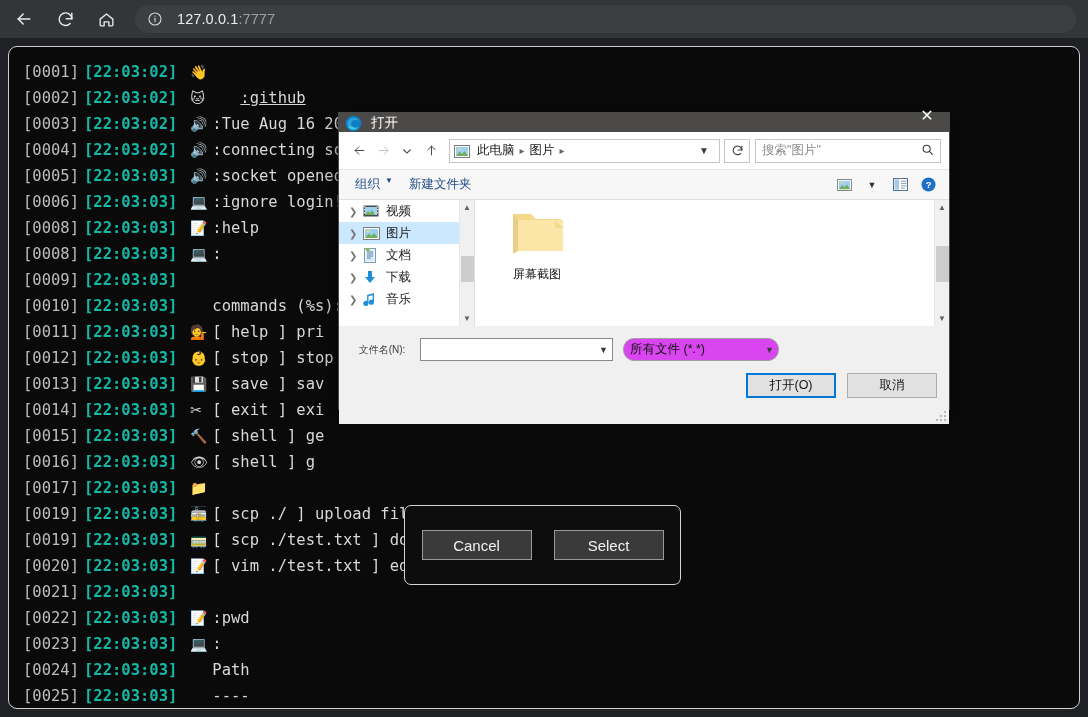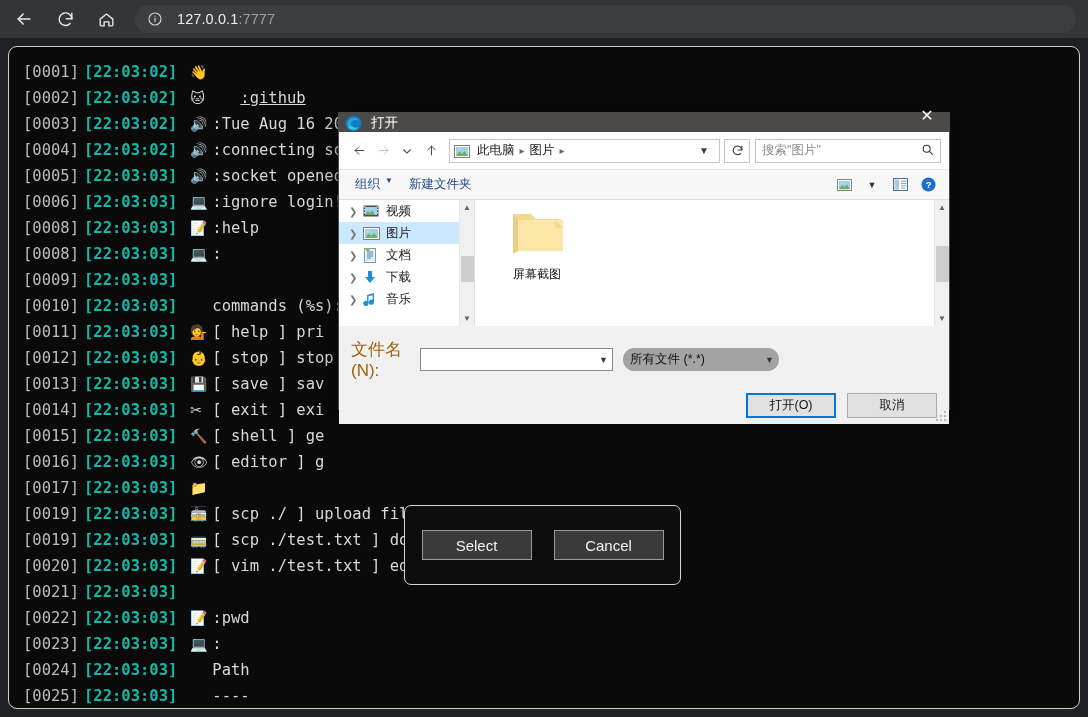--- a/index.html
+++ b/index.html
@@ -145,7 +145,7 @@
 
   .wd-footer { height: 98px; background: #f0f0f0; position: relative; }
   .fname-row { display: flex; align-items: center; padding: 12px 12px 0 12px; }
-  .fname-label { font-size: 17px; color: #a16207; width: 62px; text-align: left;
+  .fname-label { font-size: 10px; color: #404040; width: 62px; text-align: center;
                  font-family: "Liberation Sans", sans-serif; }
   .combo {
     height: 23px; border: 1px solid #8a8a8a; background: #fff; display: flex;

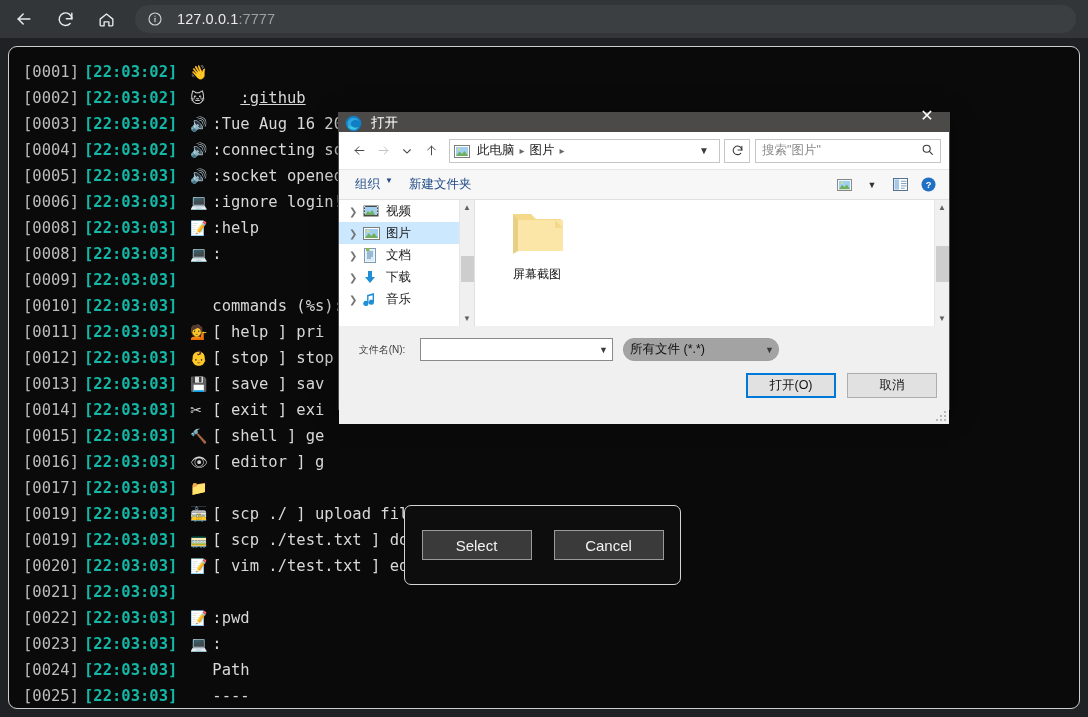--- a/index.html
+++ b/index.html
@@ -154,7 +154,7 @@
   }
   .combo .cb-caret { margin-left: auto; color: #3a3a3a; font-size: 9px; padding-left: 6px; }
   .fname-combo { width: 193px; margin-left: 7px; }
-  .filter-combo { width: 156px; margin-left: 10px; background: #a3a3a3; border-color: #a0a0a0; border-radius: 11px; }
+  .filter-combo { width: 156px; margin-left: 10px; background: #d946ef; border-color: #a0a0a0; border-radius: 11px; }
   .btn-row { display: flex; justify-content: flex-end; padding: 12px 12px 0 0; gap: 11px; }
   .wbtn {
     width: 90px; height: 25px; background: #e1e1e1; border: 1px solid #adadad;

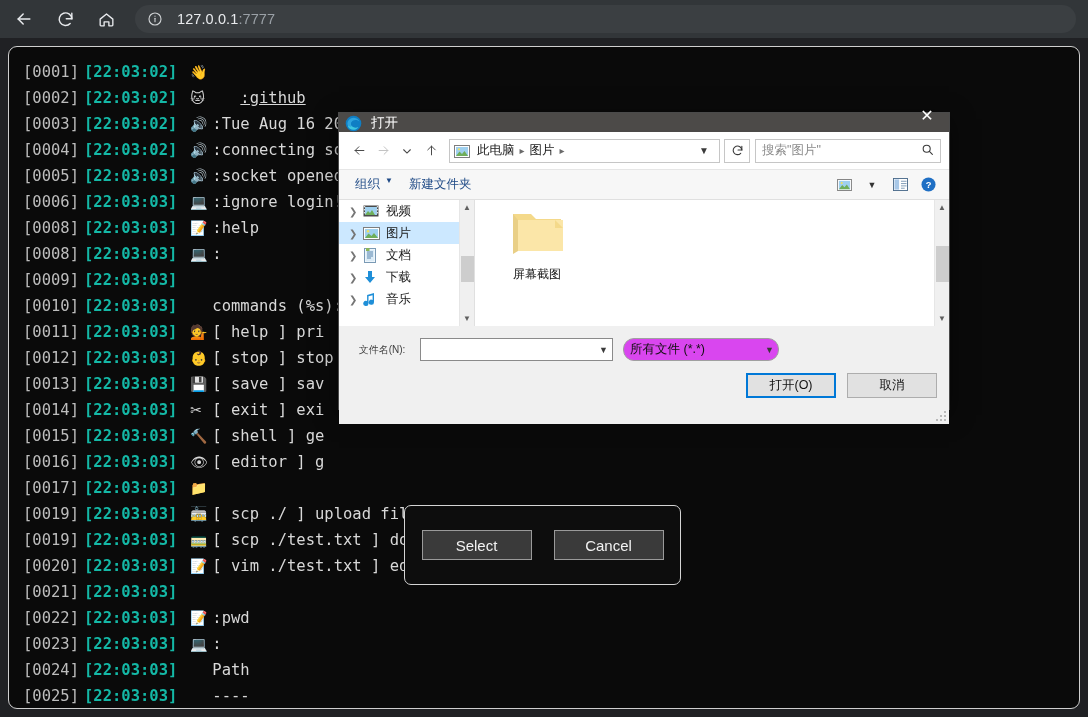--- a/index.html
+++ b/index.html
@@ -217,7 +217,7 @@
         <div class="tline"><span class="idx">[0013]</span><span class="ts">[22:03:03]</span><span class="ic">💾</span><span class="msg">[ save ] sav</span></div>
         <div class="tline"><span class="idx">[0014]</span><span class="ts">[22:03:03]</span><span class="ic">✂</span><span class="msg">[ exit ] exi</span></div>
         <div class="tline"><span class="idx">[0015]</span><span class="ts">[22:03:03]</span><span class="ic">🔨</span><span class="msg">[ shell ] ge</span></div>
-        <div class="tline"><span class="idx">[0016]</span><span class="ts">[22:03:03]</span><span class="ic">👁</span><span class="msg">[ editor ] g</span></div>
+        <div class="tline"><span class="idx">[0016]</span><span class="ts">[22:03:03]</span><span class="ic">👁</span><span class="msg">[ shell ] g</span></div>
         <div class="tline"><span class="idx">[0017]</span><span class="ts">[22:03:03]</span><span class="ic">📁</span></div>
         <div class="tline"><span class="idx">[0019]</span><span class="ts">[22:03:03]</span><span class="ic">🚋</span><span class="msg">[ scp ./ ] upload file to current directory</span></div>
         <div class="tline"><span class="idx">[0019]</span><span class="ts">[22:03:03]</span><span class="ic">🚃</span><span class="msg">[ scp ./test.txt ] download file from target path</span></div>

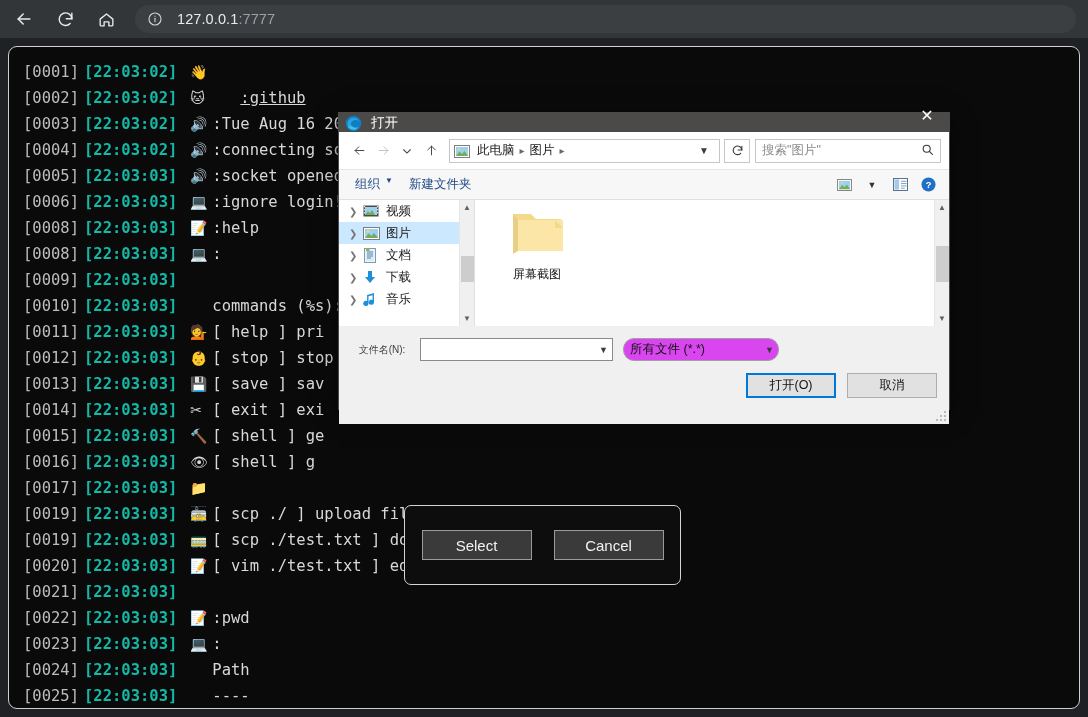--- a/index.html
+++ b/index.html
@@ -231,8 +231,8 @@
   </div>
 
   <div class="sel-modal">
+    <div class="sel-btn">Cancel</div>
     <div class="sel-btn">Select</div>
-    <div class="sel-btn">Cancel</div>
   </div>
 
   <div class="win-dialog">

